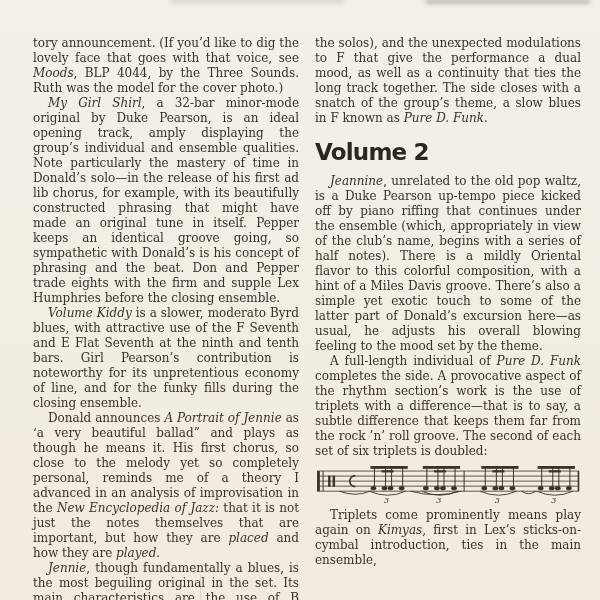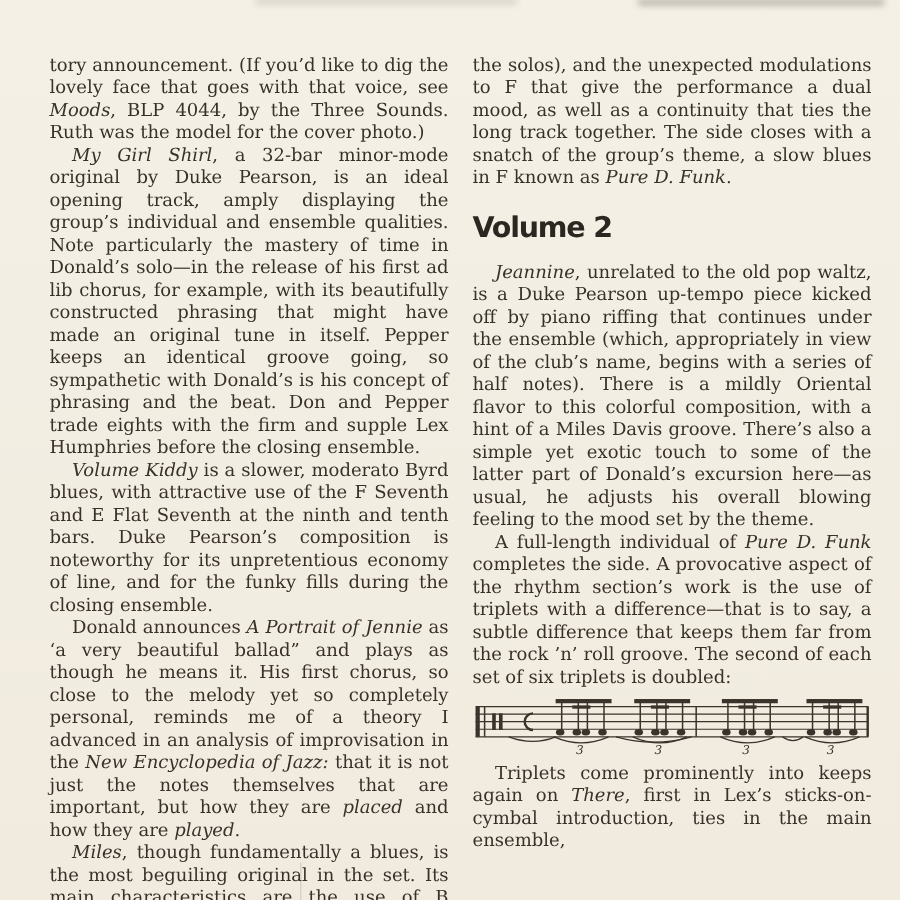--- a/index.html
+++ b/index.html
@@ -21,7 +21,7 @@
   i{font-style:italic;}
   h2.volume{
     font-family:"DejaVu Sans", sans-serif;
-    font-weight:bold;font-size:19px;letter-spacing:-0.8px;
+    font-weight:bold;font-size:23px;letter-spacing:-0.8px;
     color:#2b2620;margin:13px 0 9px 0;line-height:26px;text-align:left;
   }
   figure.music{margin:5px 0 4px 0;}

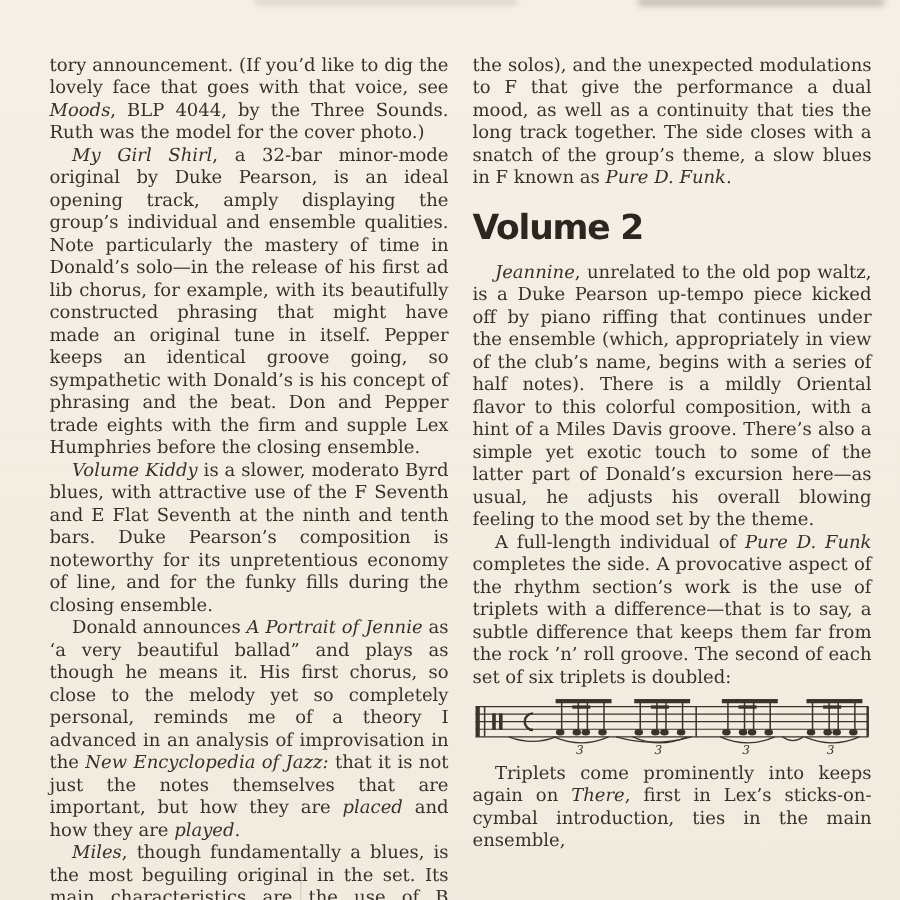--- a/index.html
+++ b/index.html
@@ -40,7 +40,7 @@
     <div class="col">
       <p><span>tory announcement. (If you’d like to dig the lovely face that goes with that voice, see </span><i>Moods</i><span>, BLP 4044, by the Three Sounds. Ruth was the model for the cover photo.)</span></p>
       <p class="indent"><i>My Girl Shirl</i><span>, a 32-bar minor-mode original by Duke Pearson, is an ideal opening track, amply displaying the group’s individual and ensemble qualities. Note particularly the mastery of time in Donald’s solo—in the release of his first ad lib chorus, for example, with its beautifully constructed phrasing that might have made an original tune in itself. Pepper keeps an identical groove going, so sympathetic with Donald’s is his concept of phrasing and the beat. Don and Pepper trade eights with the firm and supple Lex Humphries before the closing ensemble.</span></p>
-      <p class="indent"><i>Volume Kiddy</i><span> is a slower, moderato Byrd blues, with attractive use of the F Seventh and E Flat Seventh at the ninth and tenth bars. Duke Pearson’s composition is noteworthy for its unpretentious economy of line, and for the funky fills during the closing ensemble.</span></p>
+      <p class="indent"><i>Volume Kiddy</i><span> is a slower, moderato Byrd blues, with attractive use of the F Seventh and E Flat Seventh at the ninth and tenth bars. Girl Pearson’s contribution is noteworthy for its unpretentious economy of line, and for the funky fills during the closing ensemble.</span></p>
       <p class="indent"><span>Donald announces </span><i>A Portrait of Jennie</i><span> as ‘a very beautiful ballad” and plays as though he means it. His first chorus, so close to the melody yet so completely personal, reminds me of a theory I advanced in an analysis of improvisation in the </span><i>New Encyclopedia of Jazz:</i><span> that it is not just the notes themselves that are important, but how they are </span><i>placed</i><span> and how they are </span><i>played</i><span>.</span></p>
       <p class="indent"><i>Miles</i><span>, though fundamentally a blues, is the most beguiling original in the set. Its main characteristics are the use of B Natural as a focal point in the theme (and again in parts of</span></p>
     </div>

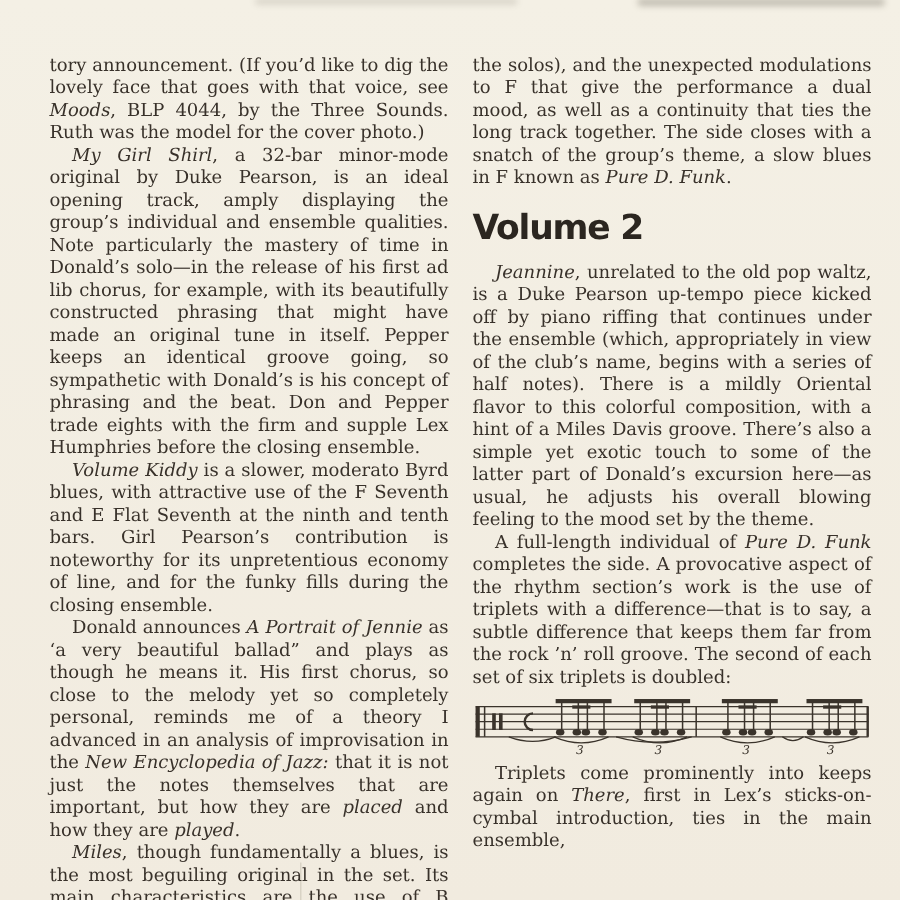--- a/index.html
+++ b/index.html
@@ -138,7 +138,7 @@
         </svg>
       </figure>
 
-      <p class="indent"><span>Triplets come prominently into keeps again on </span><i>There</i><span>, first in Lex’s sticks-on-cymbal introduction, ties in the main ensemble,</span></p>
+      <p class="indent"><span>Triplets come prominently means play again on </span><i>There</i><span>, first in Lex’s sticks-on-cymbal introduction, ties in the main ensemble,</span></p>
     </div>
 
   </div>

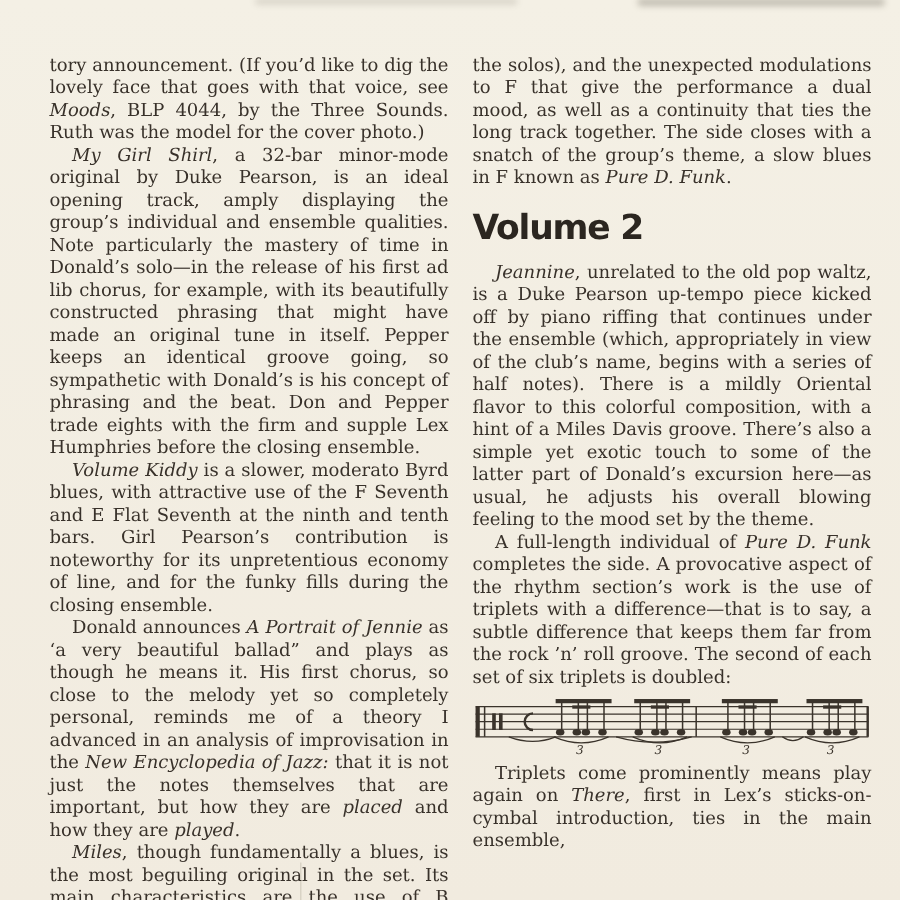--- a/index.html
+++ b/index.html
@@ -138,7 +138,7 @@
         </svg>
       </figure>
 
-      <p class="indent"><span>Triplets come prominently means play again on </span><i>There</i><span>, first in Lex’s sticks-on-cymbal introduction, ties in the main ensemble,</span></p>
+      <p class="indent"><span>Triplets come prominently means play again on </span><i>Kimyas</i><span>, first in Lex’s sticks-on-cymbal introduction, ties in the main ensemble,</span></p>
     </div>
 
   </div>

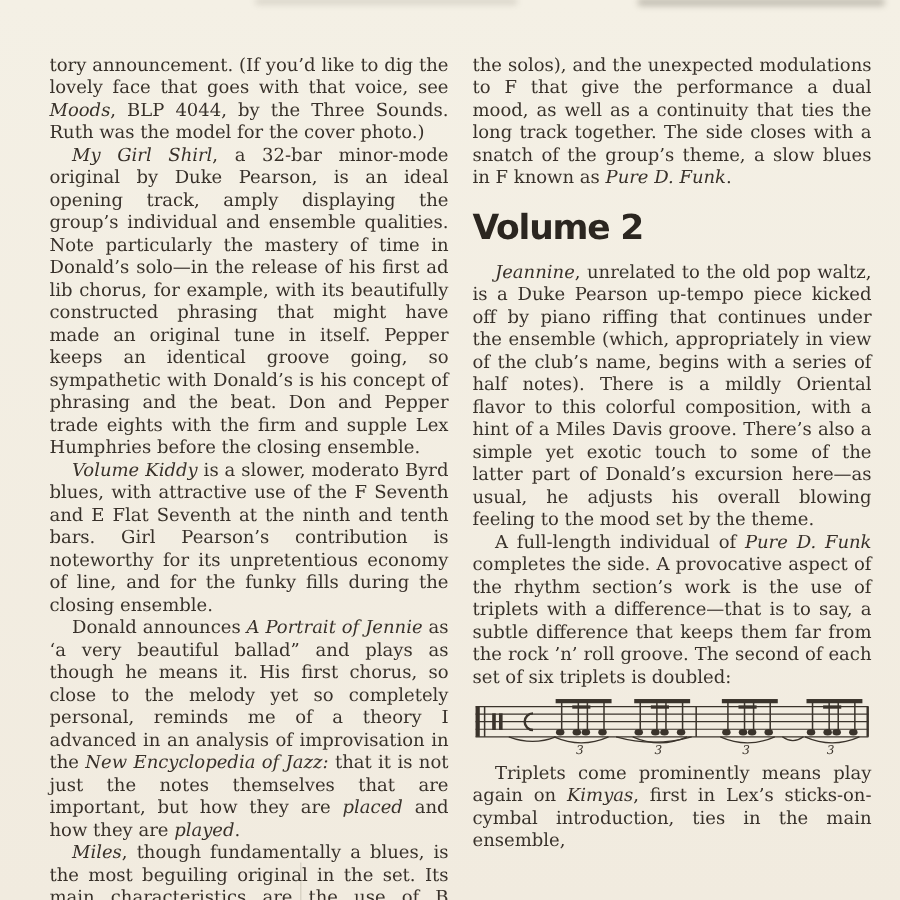--- a/index.html
+++ b/index.html
@@ -42,7 +42,7 @@
       <p class="indent"><i>My Girl Shirl</i><span>, a 32-bar minor-mode original by Duke Pearson, is an ideal opening track, amply displaying the group’s individual and ensemble qualities. Note particularly the mastery of time in Donald’s solo—in the release of his first ad lib chorus, for example, with its beautifully constructed phrasing that might have made an original tune in itself. Pepper keeps an identical groove going, so sympathetic with Donald’s is his concept of phrasing and the beat. Don and Pepper trade eights with the firm and supple Lex Humphries before the closing ensemble.</span></p>
       <p class="indent"><i>Volume Kiddy</i><span> is a slower, moderato Byrd blues, with attractive use of the F Seventh and E Flat Seventh at the ninth and tenth bars. Girl Pearson’s contribution is noteworthy for its unpretentious economy of line, and for the funky fills during the closing ensemble.</span></p>
       <p class="indent"><span>Donald announces </span><i>A Portrait of Jennie</i><span> as ‘a very beautiful ballad” and plays as though he means it. His first chorus, so close to the melody yet so completely personal, reminds me of a theory I advanced in an analysis of improvisation in the </span><i>New Encyclopedia of Jazz:</i><span> that it is not just the notes themselves that are important, but how they are </span><i>placed</i><span> and how they are </span><i>played</i><span>.</span></p>
-      <p class="indent"><i>Miles</i><span>, though fundamentally a blues, is the most beguiling original in the set. Its main characteristics are the use of B Natural as a focal point in the theme (and again in parts of</span></p>
+      <p class="indent"><i>Jennie</i><span>, though fundamentally a blues, is the most beguiling original in the set. Its main characteristics are the use of B Natural as a focal point in the theme (and again in parts of</span></p>
     </div>
 
     <div class="col">

